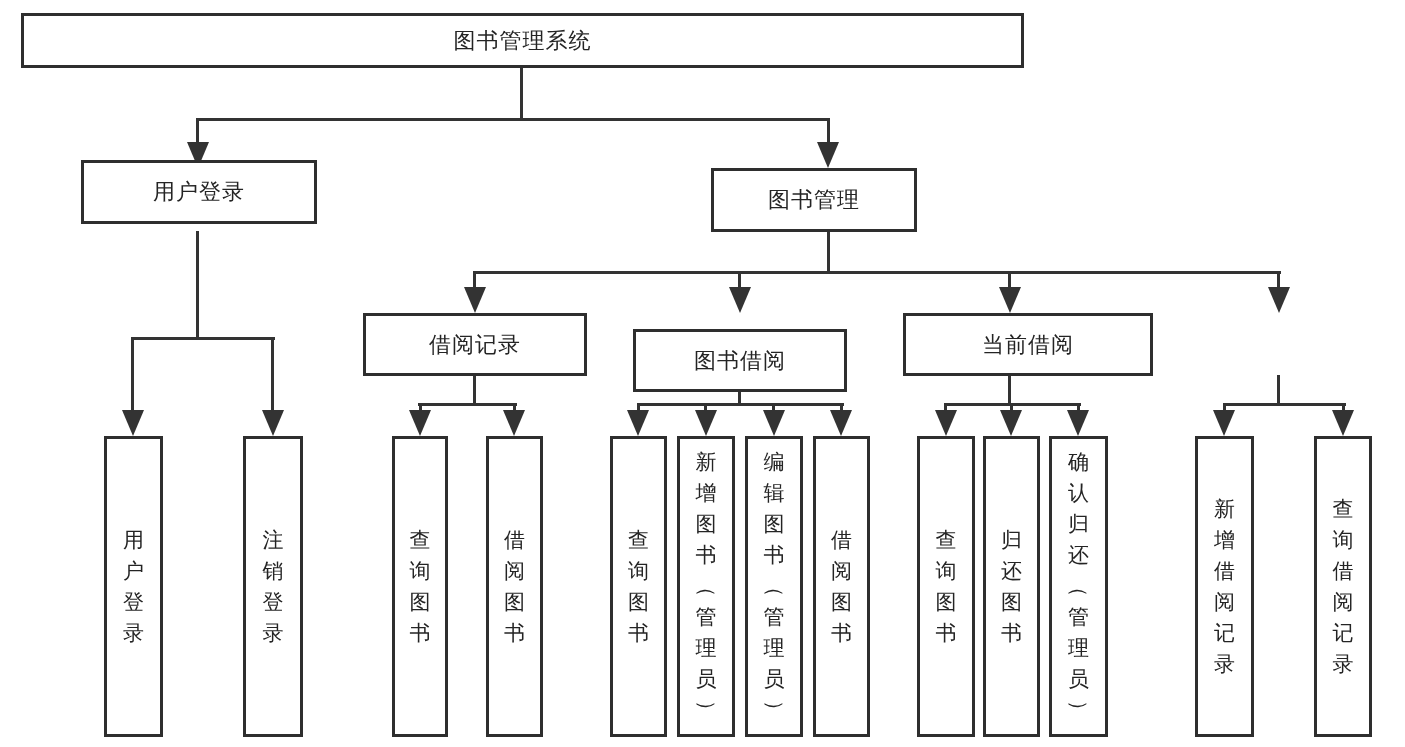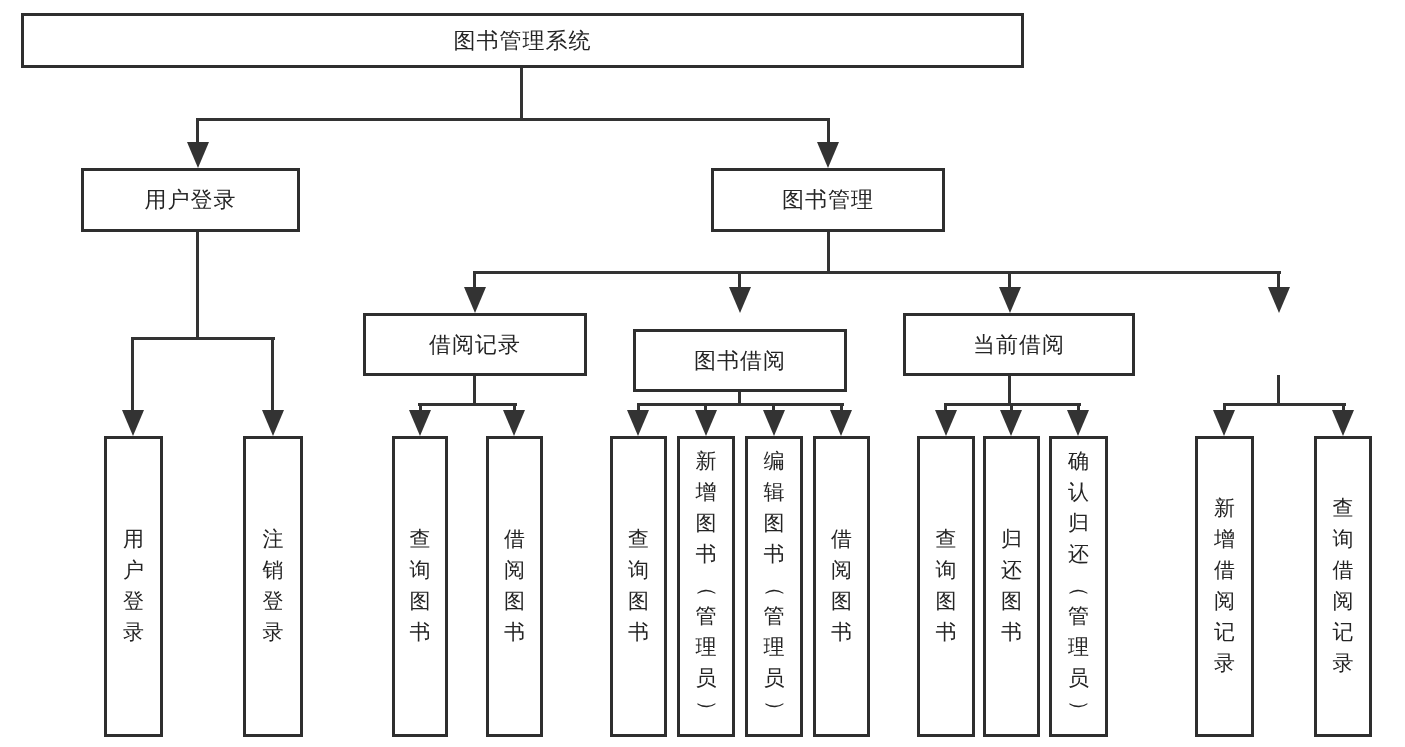--- a/index.html
+++ b/index.html
@@ -7,7 +7,7 @@
     position:relative;
     width:1405px; height:747px;
     background:#ffffff;
-    font-family:Liberation Mono, monospace;
+    font-family:Liberation Serif, serif;
     overflow:hidden;
   }
   .node {

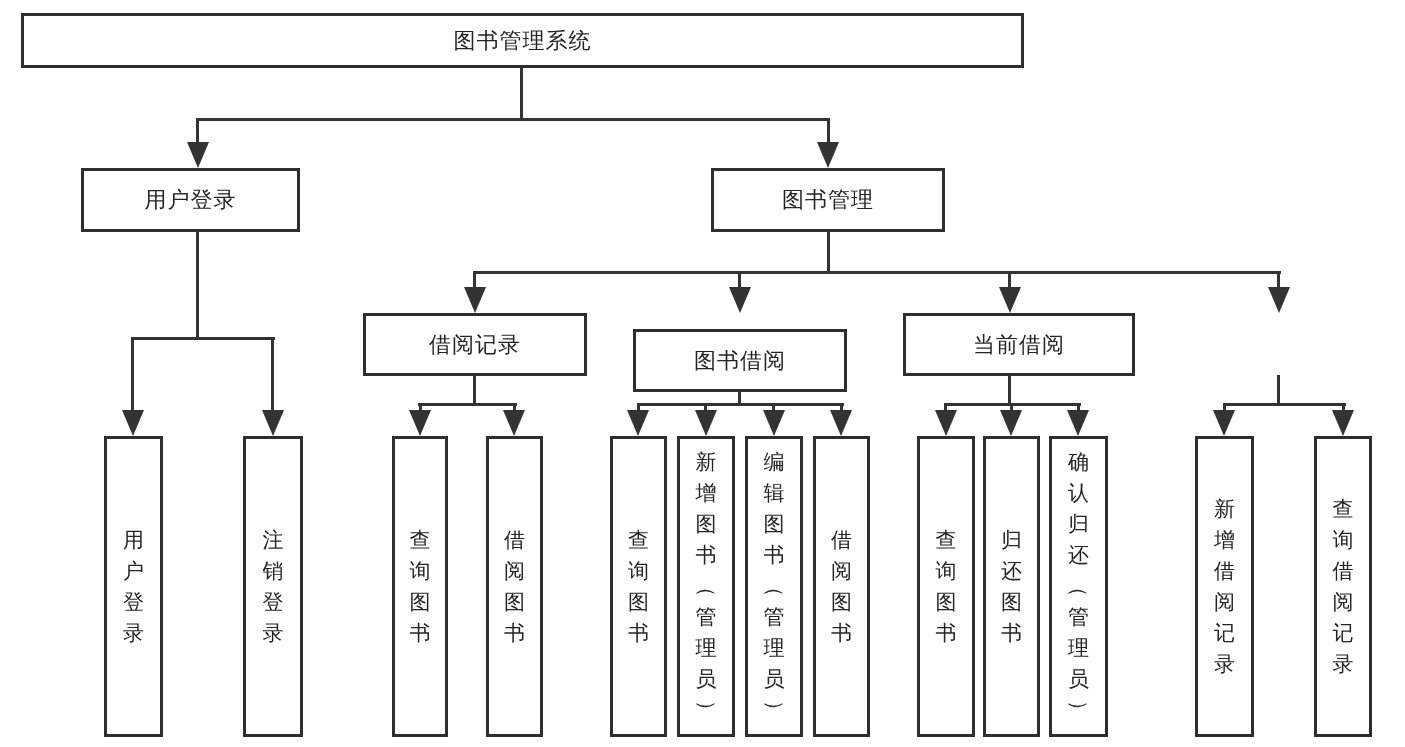--- a/index.html
+++ b/index.html
@@ -112,7 +112,7 @@
     <span>图书管理系统</span>
   </div>
 
-  <div class="node" style="left:81px;top:168px;width:219px;height:64px">
+  <div class="node" style="left:81px;top:160px;width:236px;height:64px">
     <span>用户登录</span>
   </div>
   <div class="node" style="left:711px;top:168px;width:234px;height:64px">

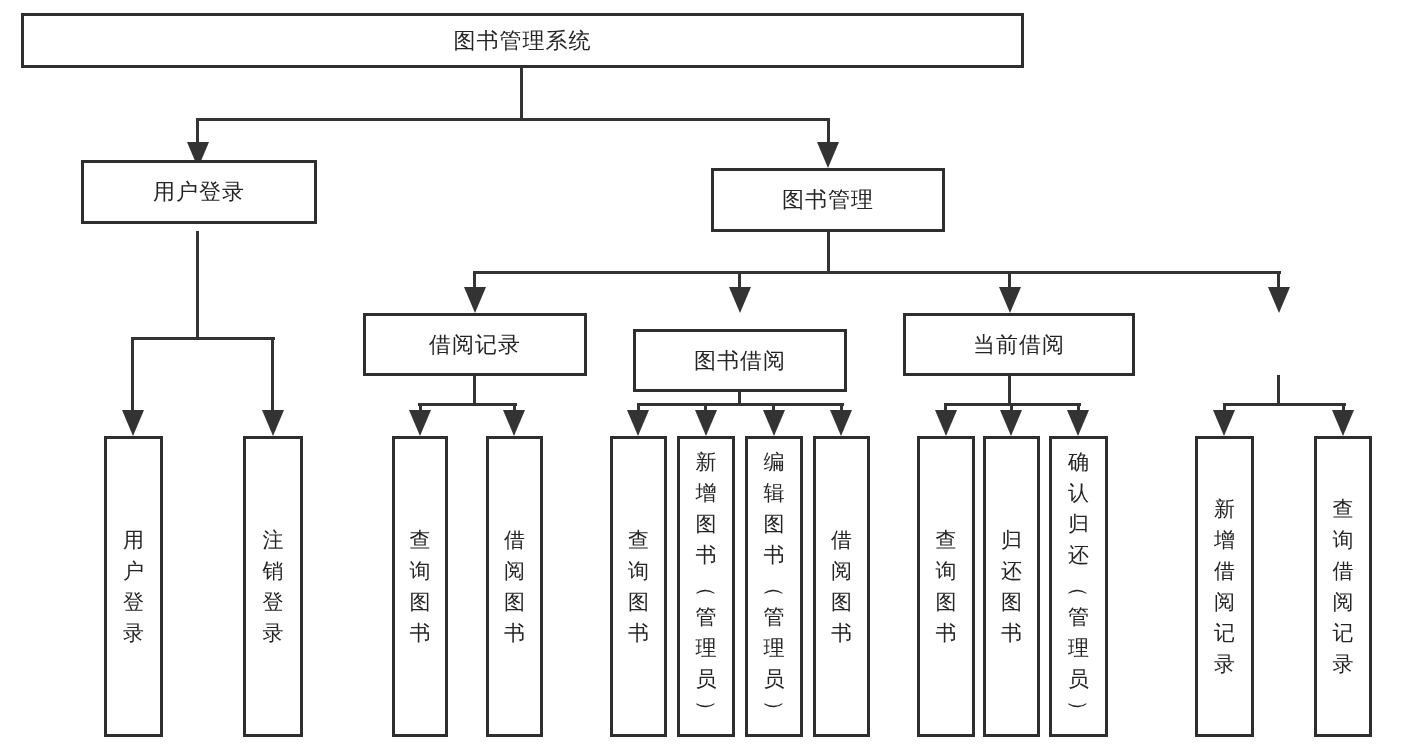--- a/index.html
+++ b/index.html
@@ -115,7 +115,7 @@
   <div class="node" style="left:81px;top:160px;width:236px;height:64px">
     <span>用户登录</span>
   </div>
-  <div class="node" style="left:711px;top:168px;width:234px;height:64px">
+  <div class="node" style="left:711px;top:168px;width:206px;height:64px">
     <span>图书管理</span>
   </div>
 

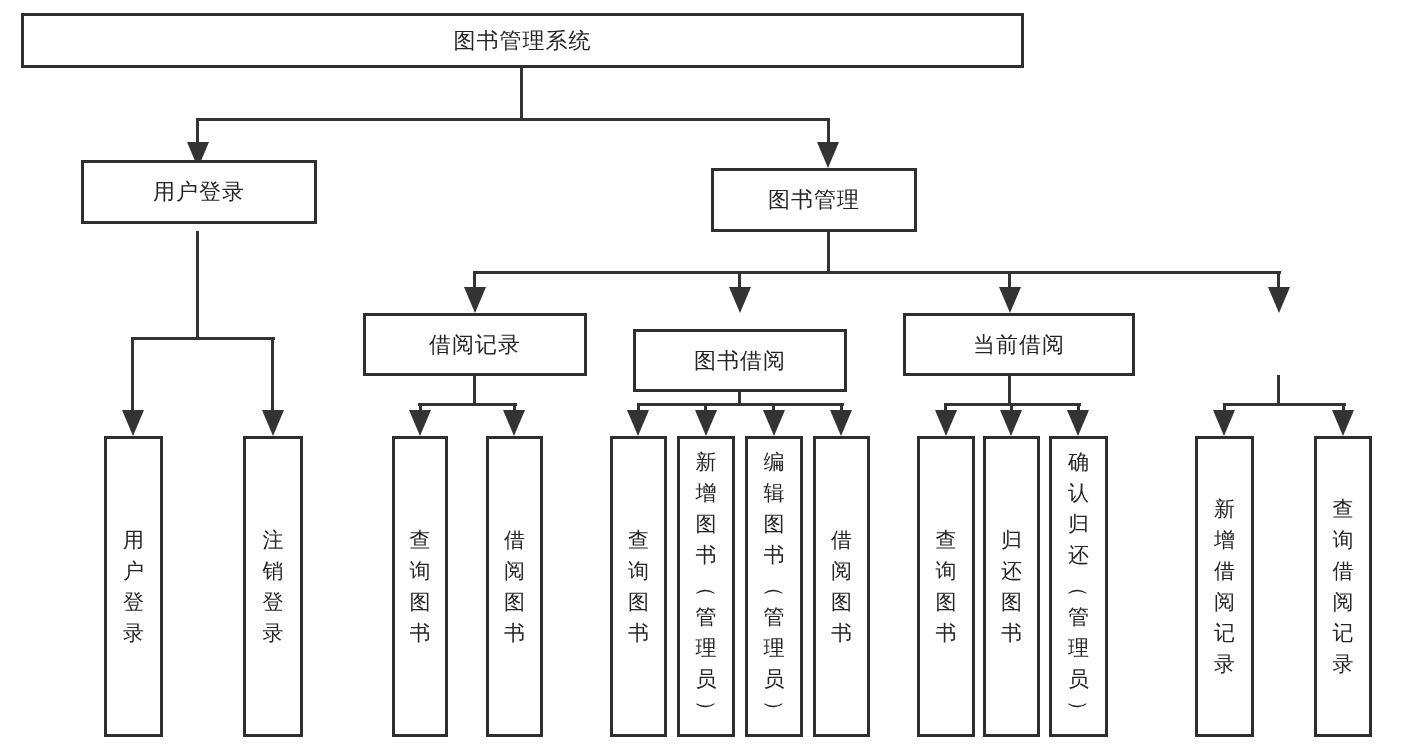--- a/index.html
+++ b/index.html
@@ -125,7 +125,7 @@
   <div class="node" style="left:633px;top:329px;width:214px;height:63px">
     <span>图书借阅</span>
   </div>
-  <div class="node" style="left:903px;top:313px;width:232px;height:63px">
+  <div class="node" style="left:903px;top:313px;width:250px;height:63px">
     <span>当前借阅</span>
   </div>
 

